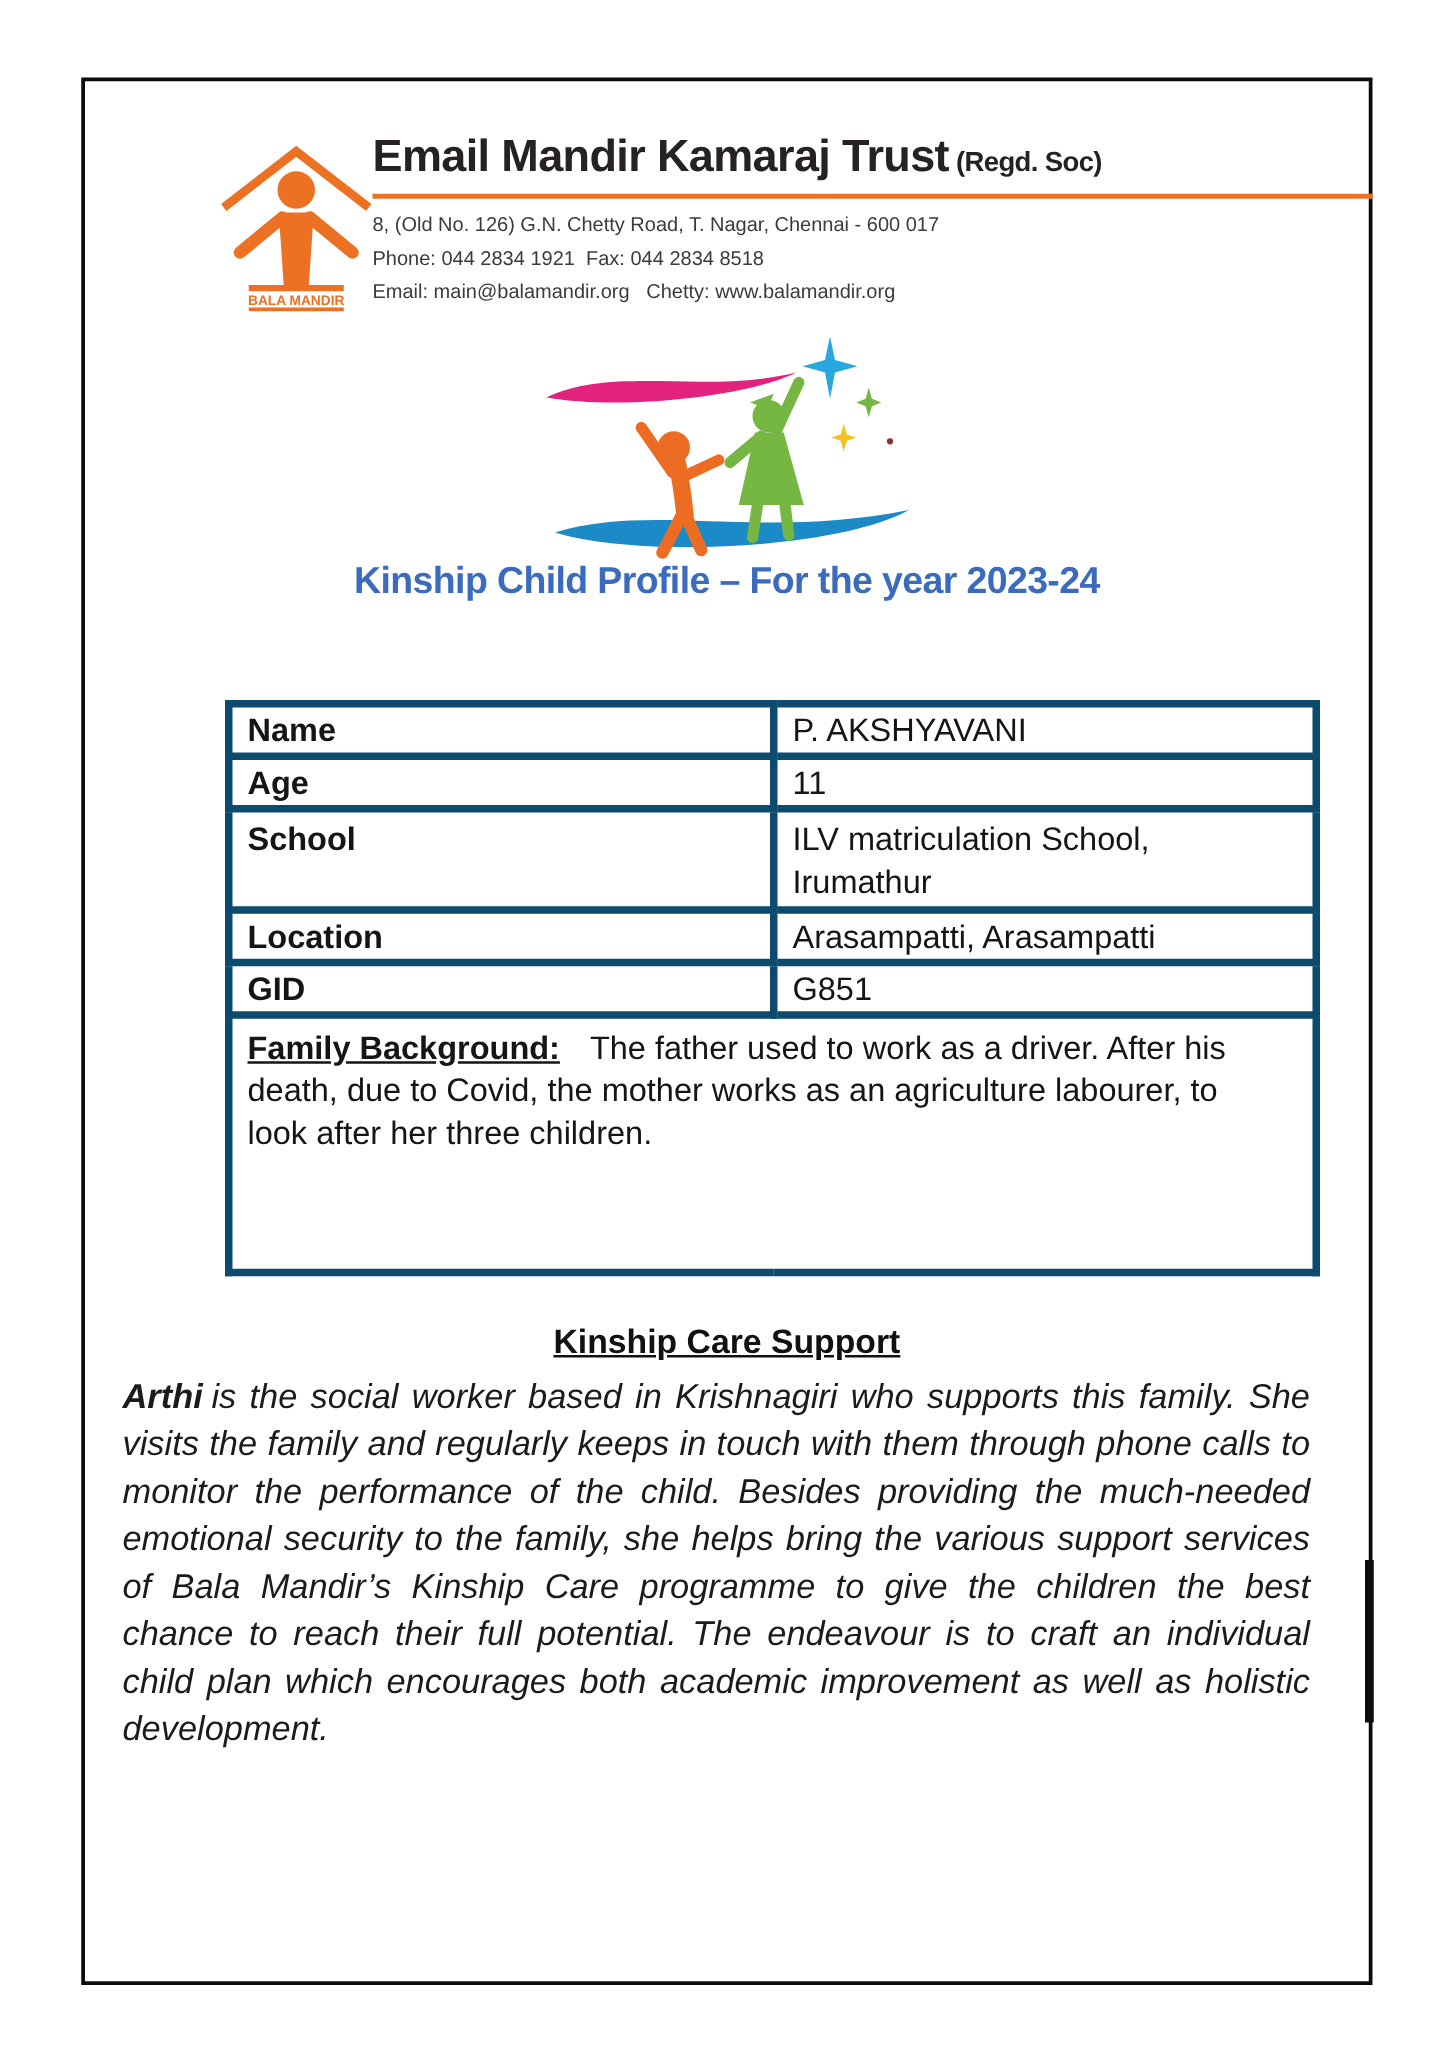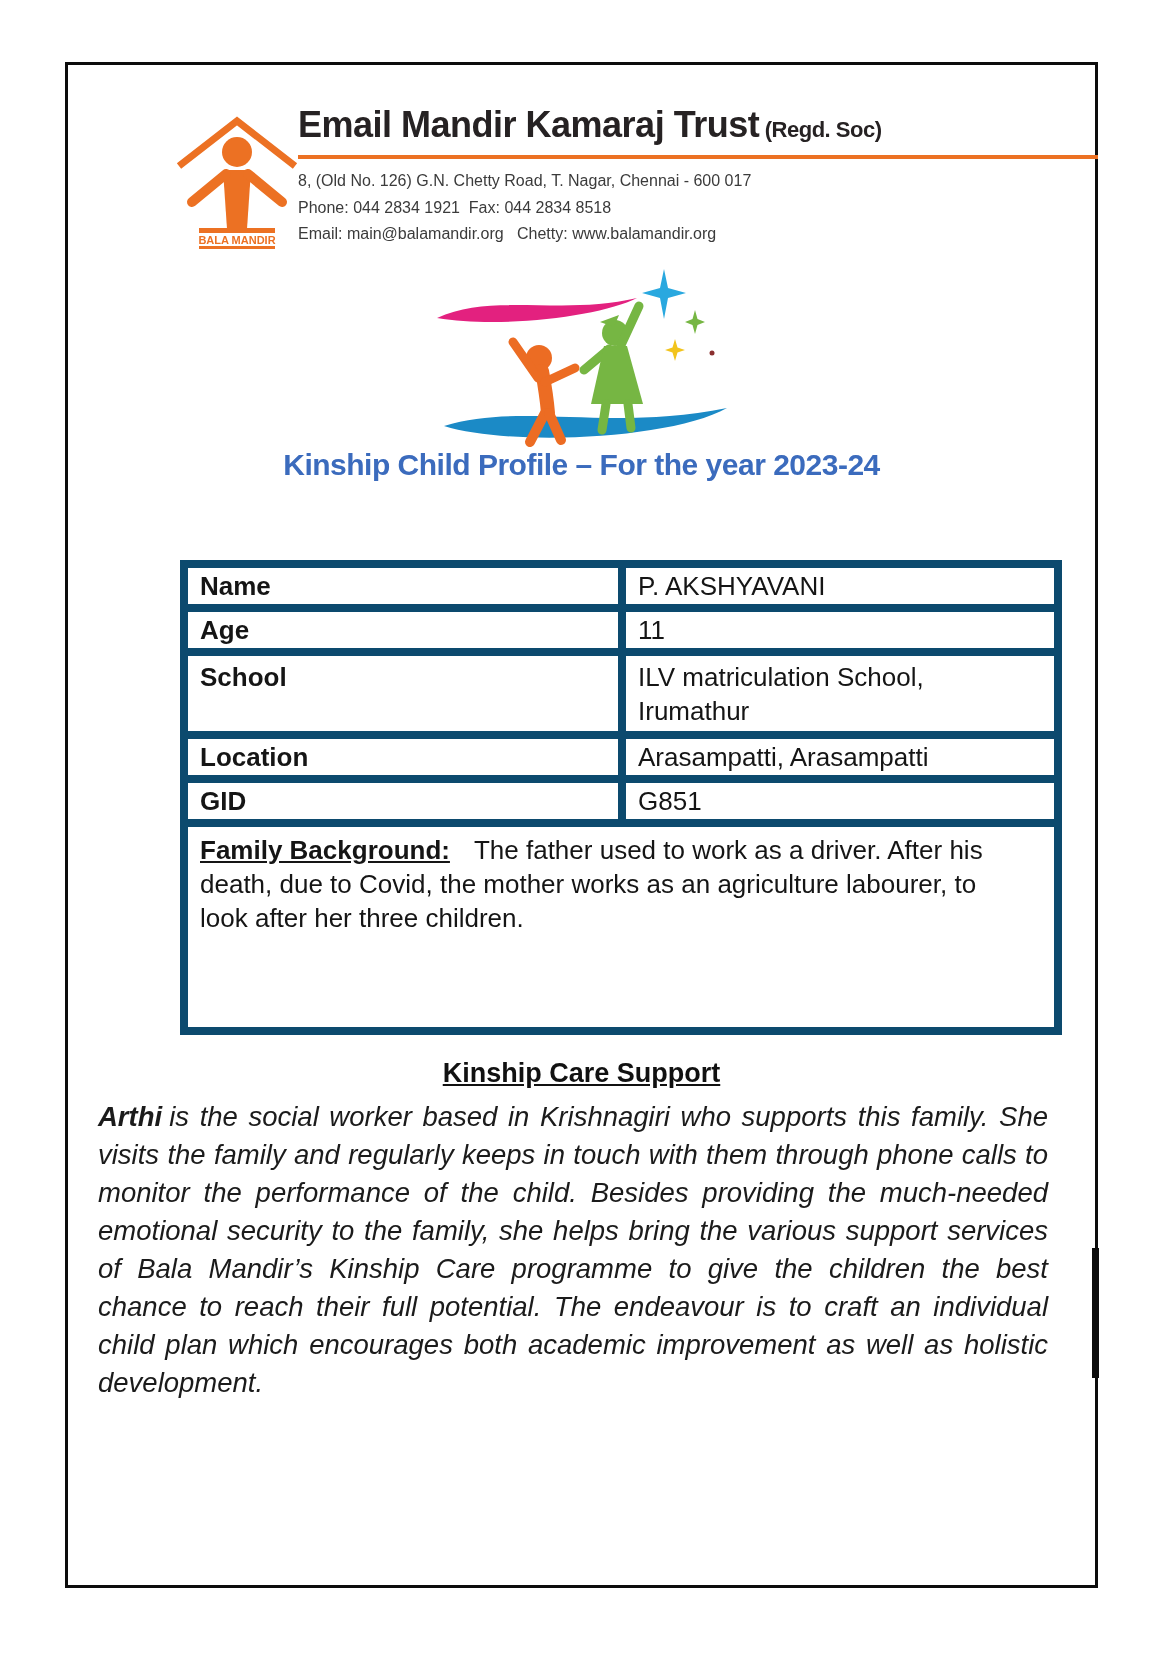--- a/index.html
+++ b/index.html
@@ -37,7 +37,7 @@
     table-layout:fixed;width:810px;font-size:26px;color:#151515;
   }
   .profile-table td{
-    border:8px solid #0c4a6e;padding:1px 12px;vertical-align:middle;
+    border:6px solid #0c4a6e;padding:1px 12px;vertical-align:middle;
     line-height:34px;
   }
   .profile-table td.lbl{font-weight:bold;width:406px;}

